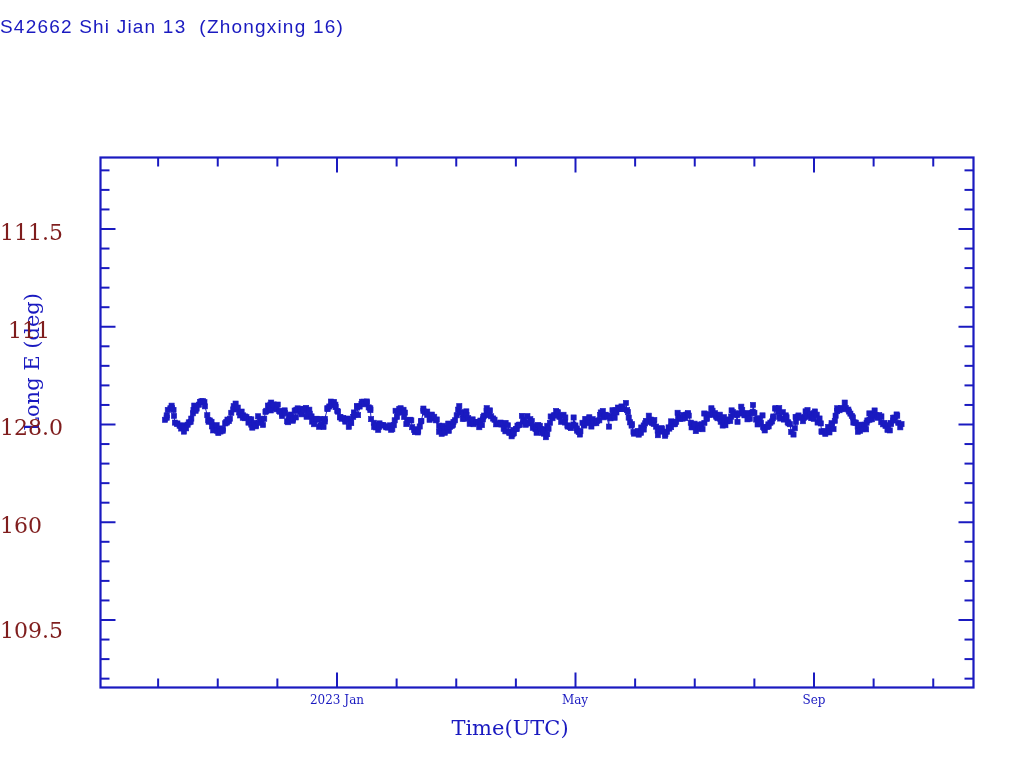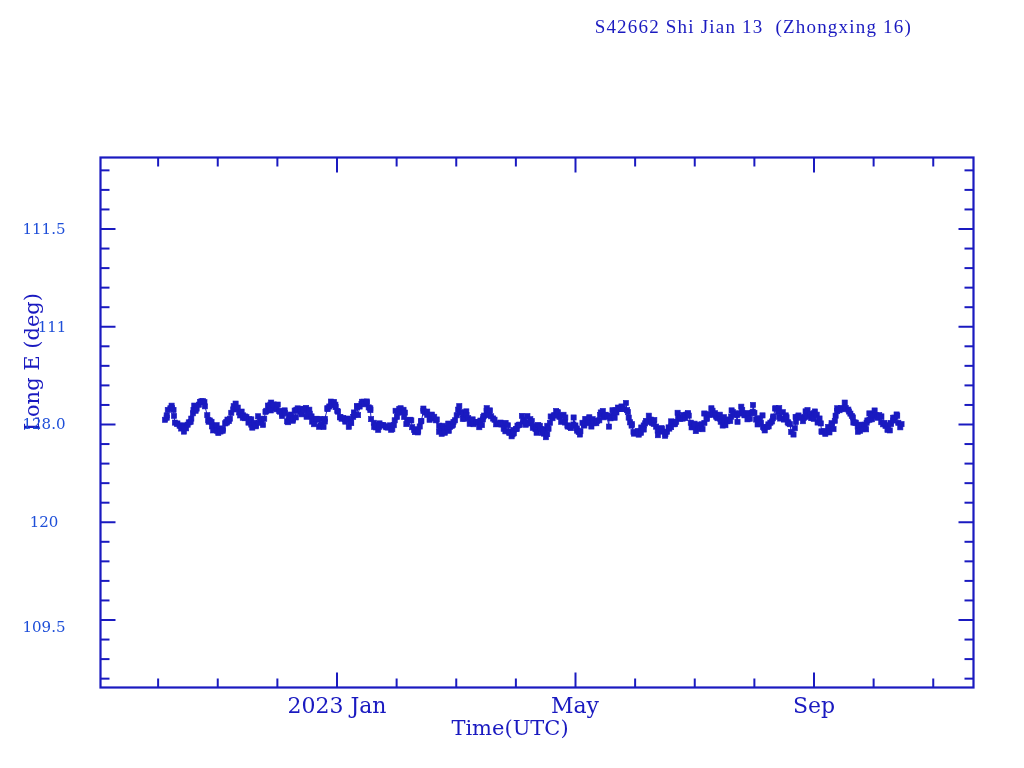--- a/index.html
+++ b/index.html
@@ -25,9 +25,9 @@
     left: 0;
     top: 16px;
     width: 912px;
-    text-align: right;
+    text-align: left;
     color: #1a1ac0;
-    font-family: Liberation Serif, serif;
+    font-family: Liberation Sans, sans-serif;
     font-size: 19px;
     letter-spacing: 1.2px;
     white-space: pre;

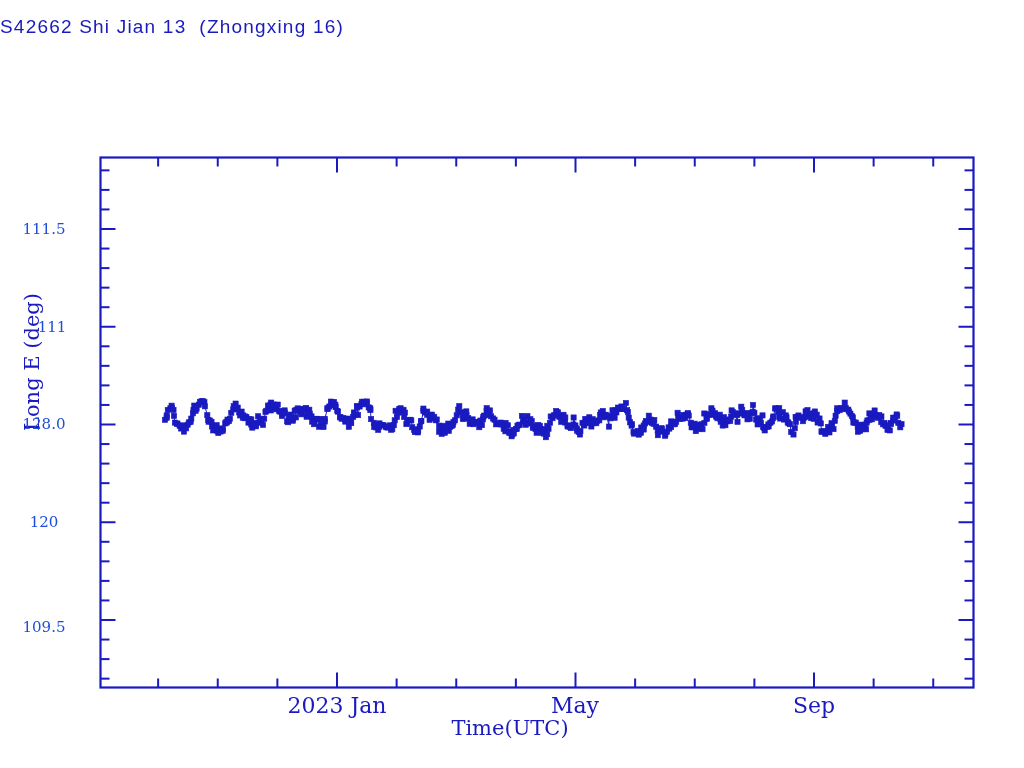--- a/index.html
+++ b/index.html
@@ -58,10 +58,10 @@
   }
   .ytick-label {
     position: absolute;
-    color: #1d4ed8;
+    color: #7f1d1d;
     font-family: "DejaVu Serif", serif;
-    font-size: 15px;
-    text-align: center;
+    font-size: 22px;
+    text-align: left;
     white-space: nowrap;
   }
   .xtick-label {

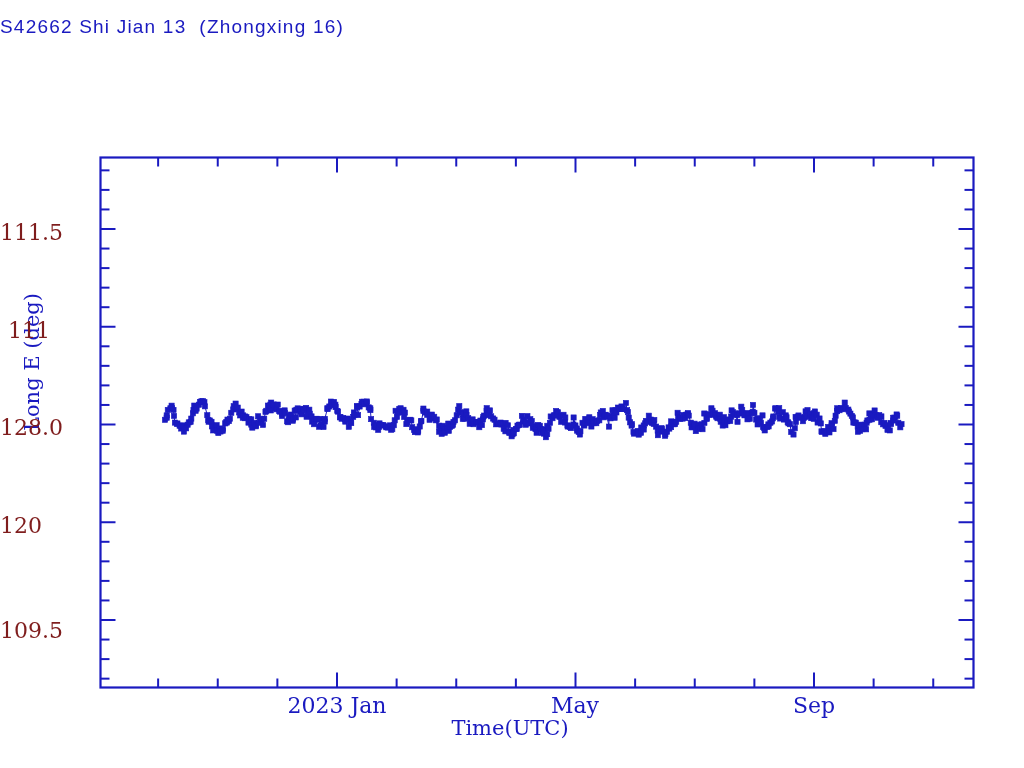--- a/index.html
+++ b/index.html
@@ -93,7 +93,7 @@
   <div class="ytick-label" style="left:0px; top:220px; width:88px;">111.5</div>
   <div class="ytick-label" style="left:8px; top:318px; width:88px;">111</div>
   <div class="ytick-label" style="left:0px; top:415px; width:88px;">128.0</div>
-  <div class="ytick-label" style="left:0px; top:513px; width:88px;">120</div>
+  <div class="ytick-label" style="left:0px; top:513px; width:88px;">160</div>
   <div class="ytick-label" style="left:0px; top:618px; width:88px;">109.5</div>
 
   <div class="xtick-label" style="left:257px; top:693px; width:160px;">2023 Jan</div>

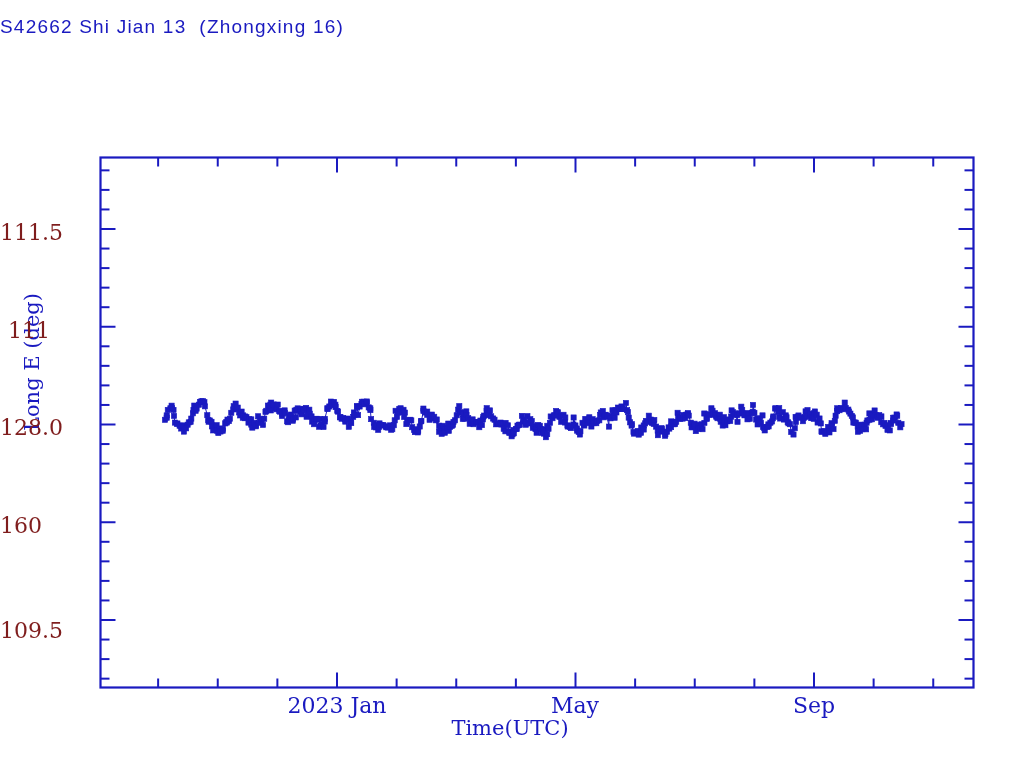--- a/index.html
+++ b/index.html
@@ -68,7 +68,7 @@
     position: absolute;
     color: #1a1ac0;
     font-family: "DejaVu Serif", serif;
-    font-size: 22px;
+    font-size: 12px;
     text-align: center;
     white-space: nowrap;
   }

